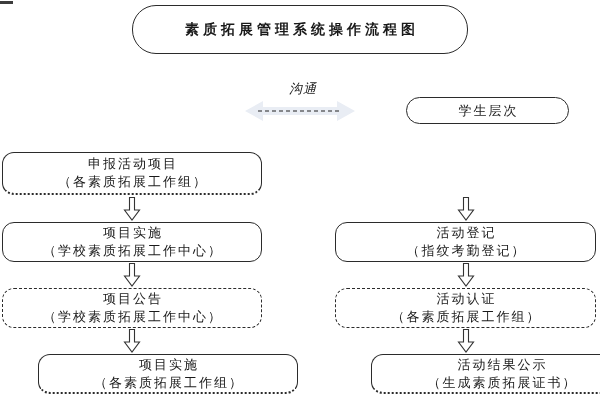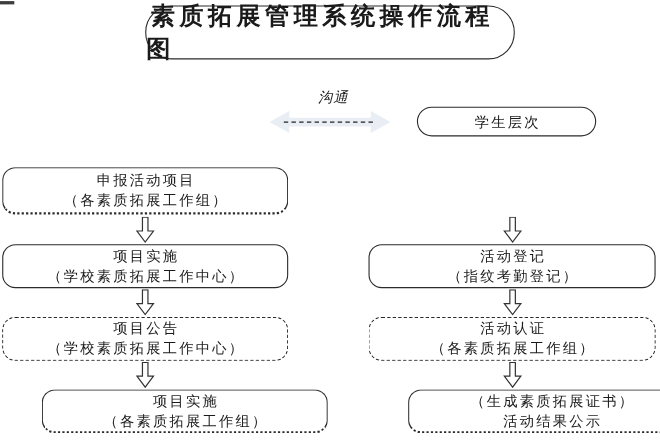--- a/index.html
+++ b/index.html
@@ -13,7 +13,7 @@
     left:132px;top:5px;width:336px;height:49px;
     border:1.5px solid #2b2b2b;border-radius:24px;
     display:flex;align-items:center;justify-content:center;
-    font-size:22px;font-weight:600;letter-spacing:4px;text-indent:4px;
+    font-size:14px;font-weight:600;letter-spacing:4px;text-indent:4px;
   }
   .stadium{
     top:97px;height:27px;border:1.5px solid #2b2b2b;border-radius:14px;

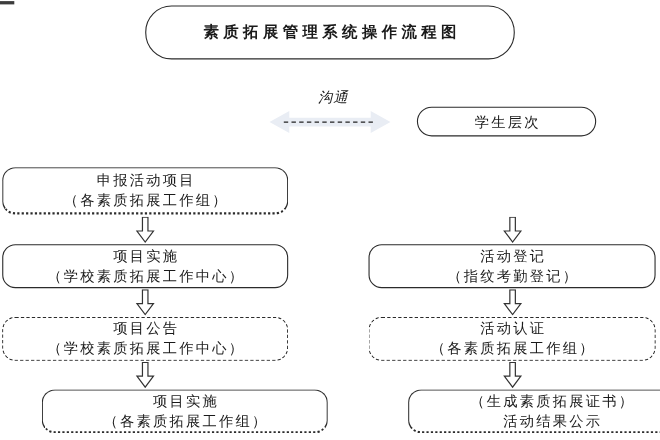--- a/index.html
+++ b/index.html
@@ -21,7 +21,7 @@
     font-size:13px;letter-spacing:2px;text-indent:2px;
   }
   .stadium.left{left:43px;width:174px;}
-  .stadium.right{left:379px;width:163px;align-items:center;}
+  .stadium.right{left:406px;width:163px;align-items:center;}
   .xlabel{width:64px;text-align:center;font-size:13px;letter-spacing:1px;}
   .xlabel.top{left:271px;top:80px;font-style:italic;}
   .xlabel.bottom{left:271px;top:120px;}

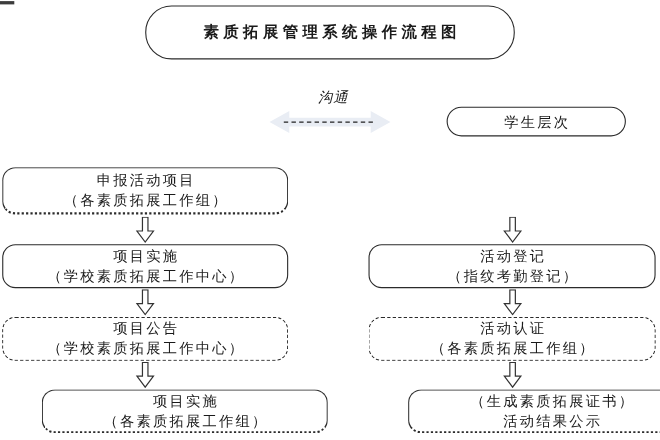--- a/index.html
+++ b/index.html
@@ -114,8 +114,8 @@
     <path d="M6.5 0.5 L11.5 0.5 L11.5 13 L16.5 13 L9 23 L1.5 13 L6.5 13 Z" fill="#ffffff" stroke="#333333" stroke-width="1.1"></path>
   </svg>
   <div class="abs fbox colR row4 dotted-bottom">
+    <div>活动结果公示</div>
     <div>（生成素质拓展证书）</div>
-    <div>活动结果公示</div>
   </div>
 
 </div>

